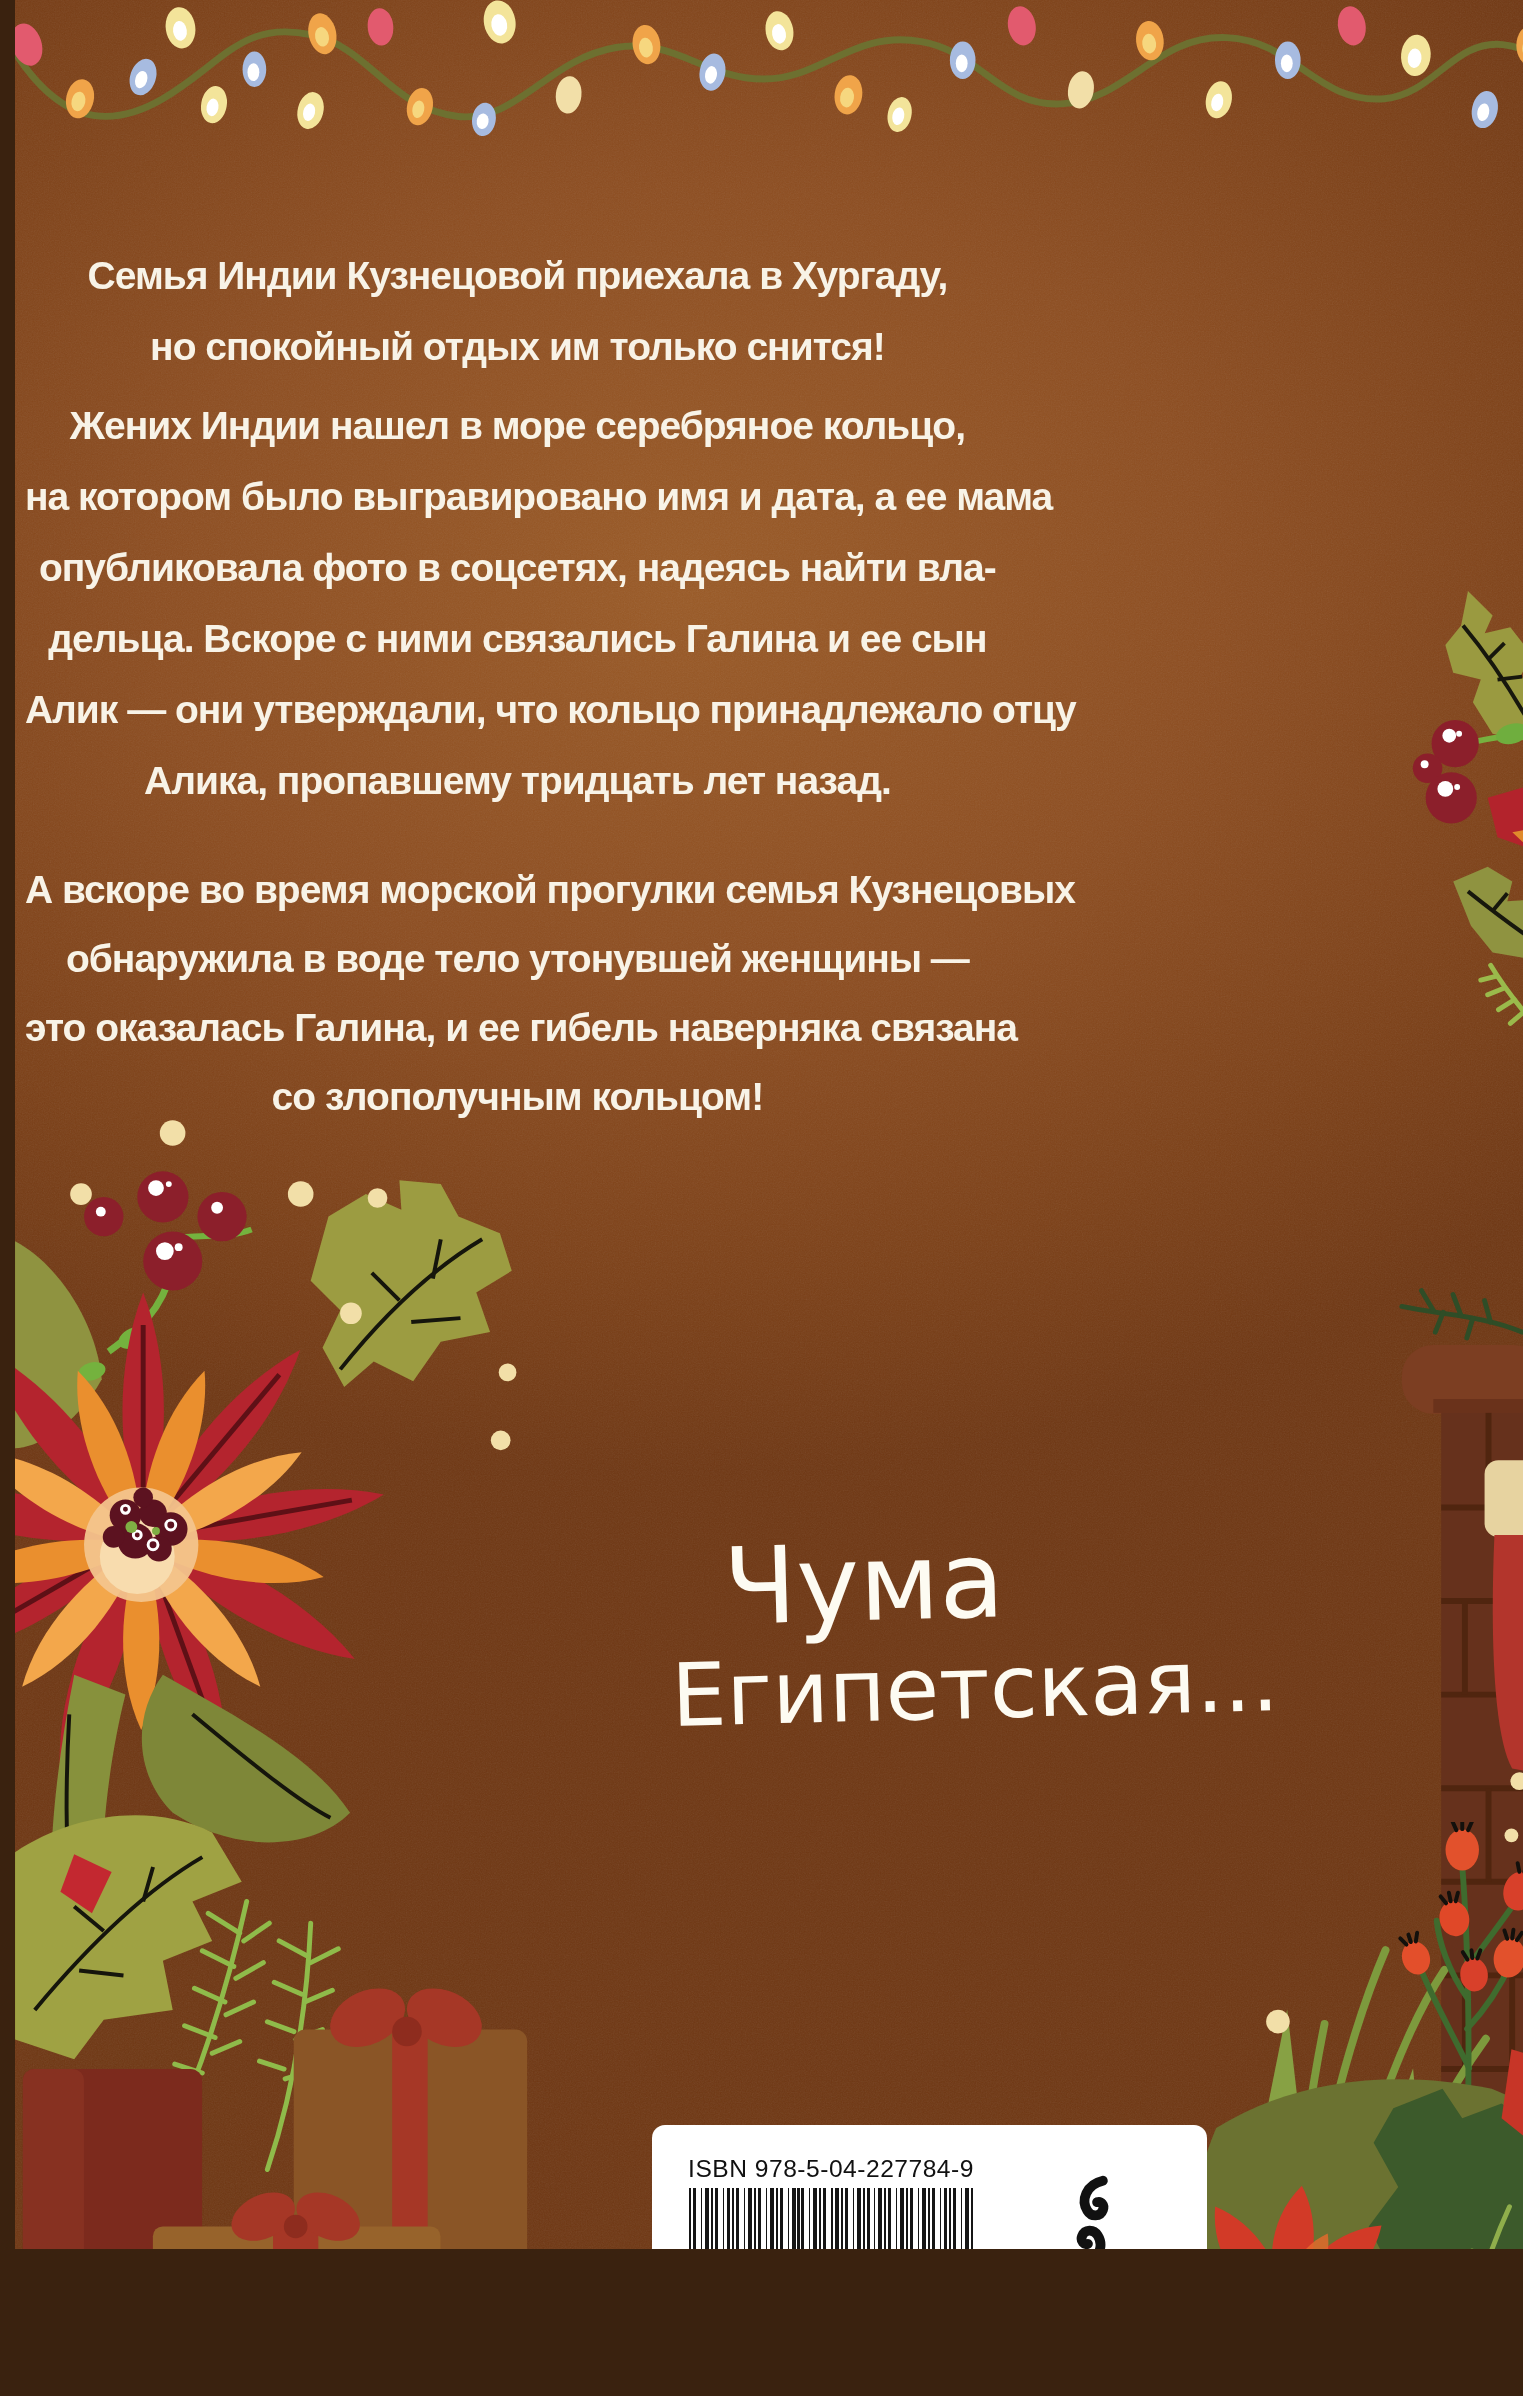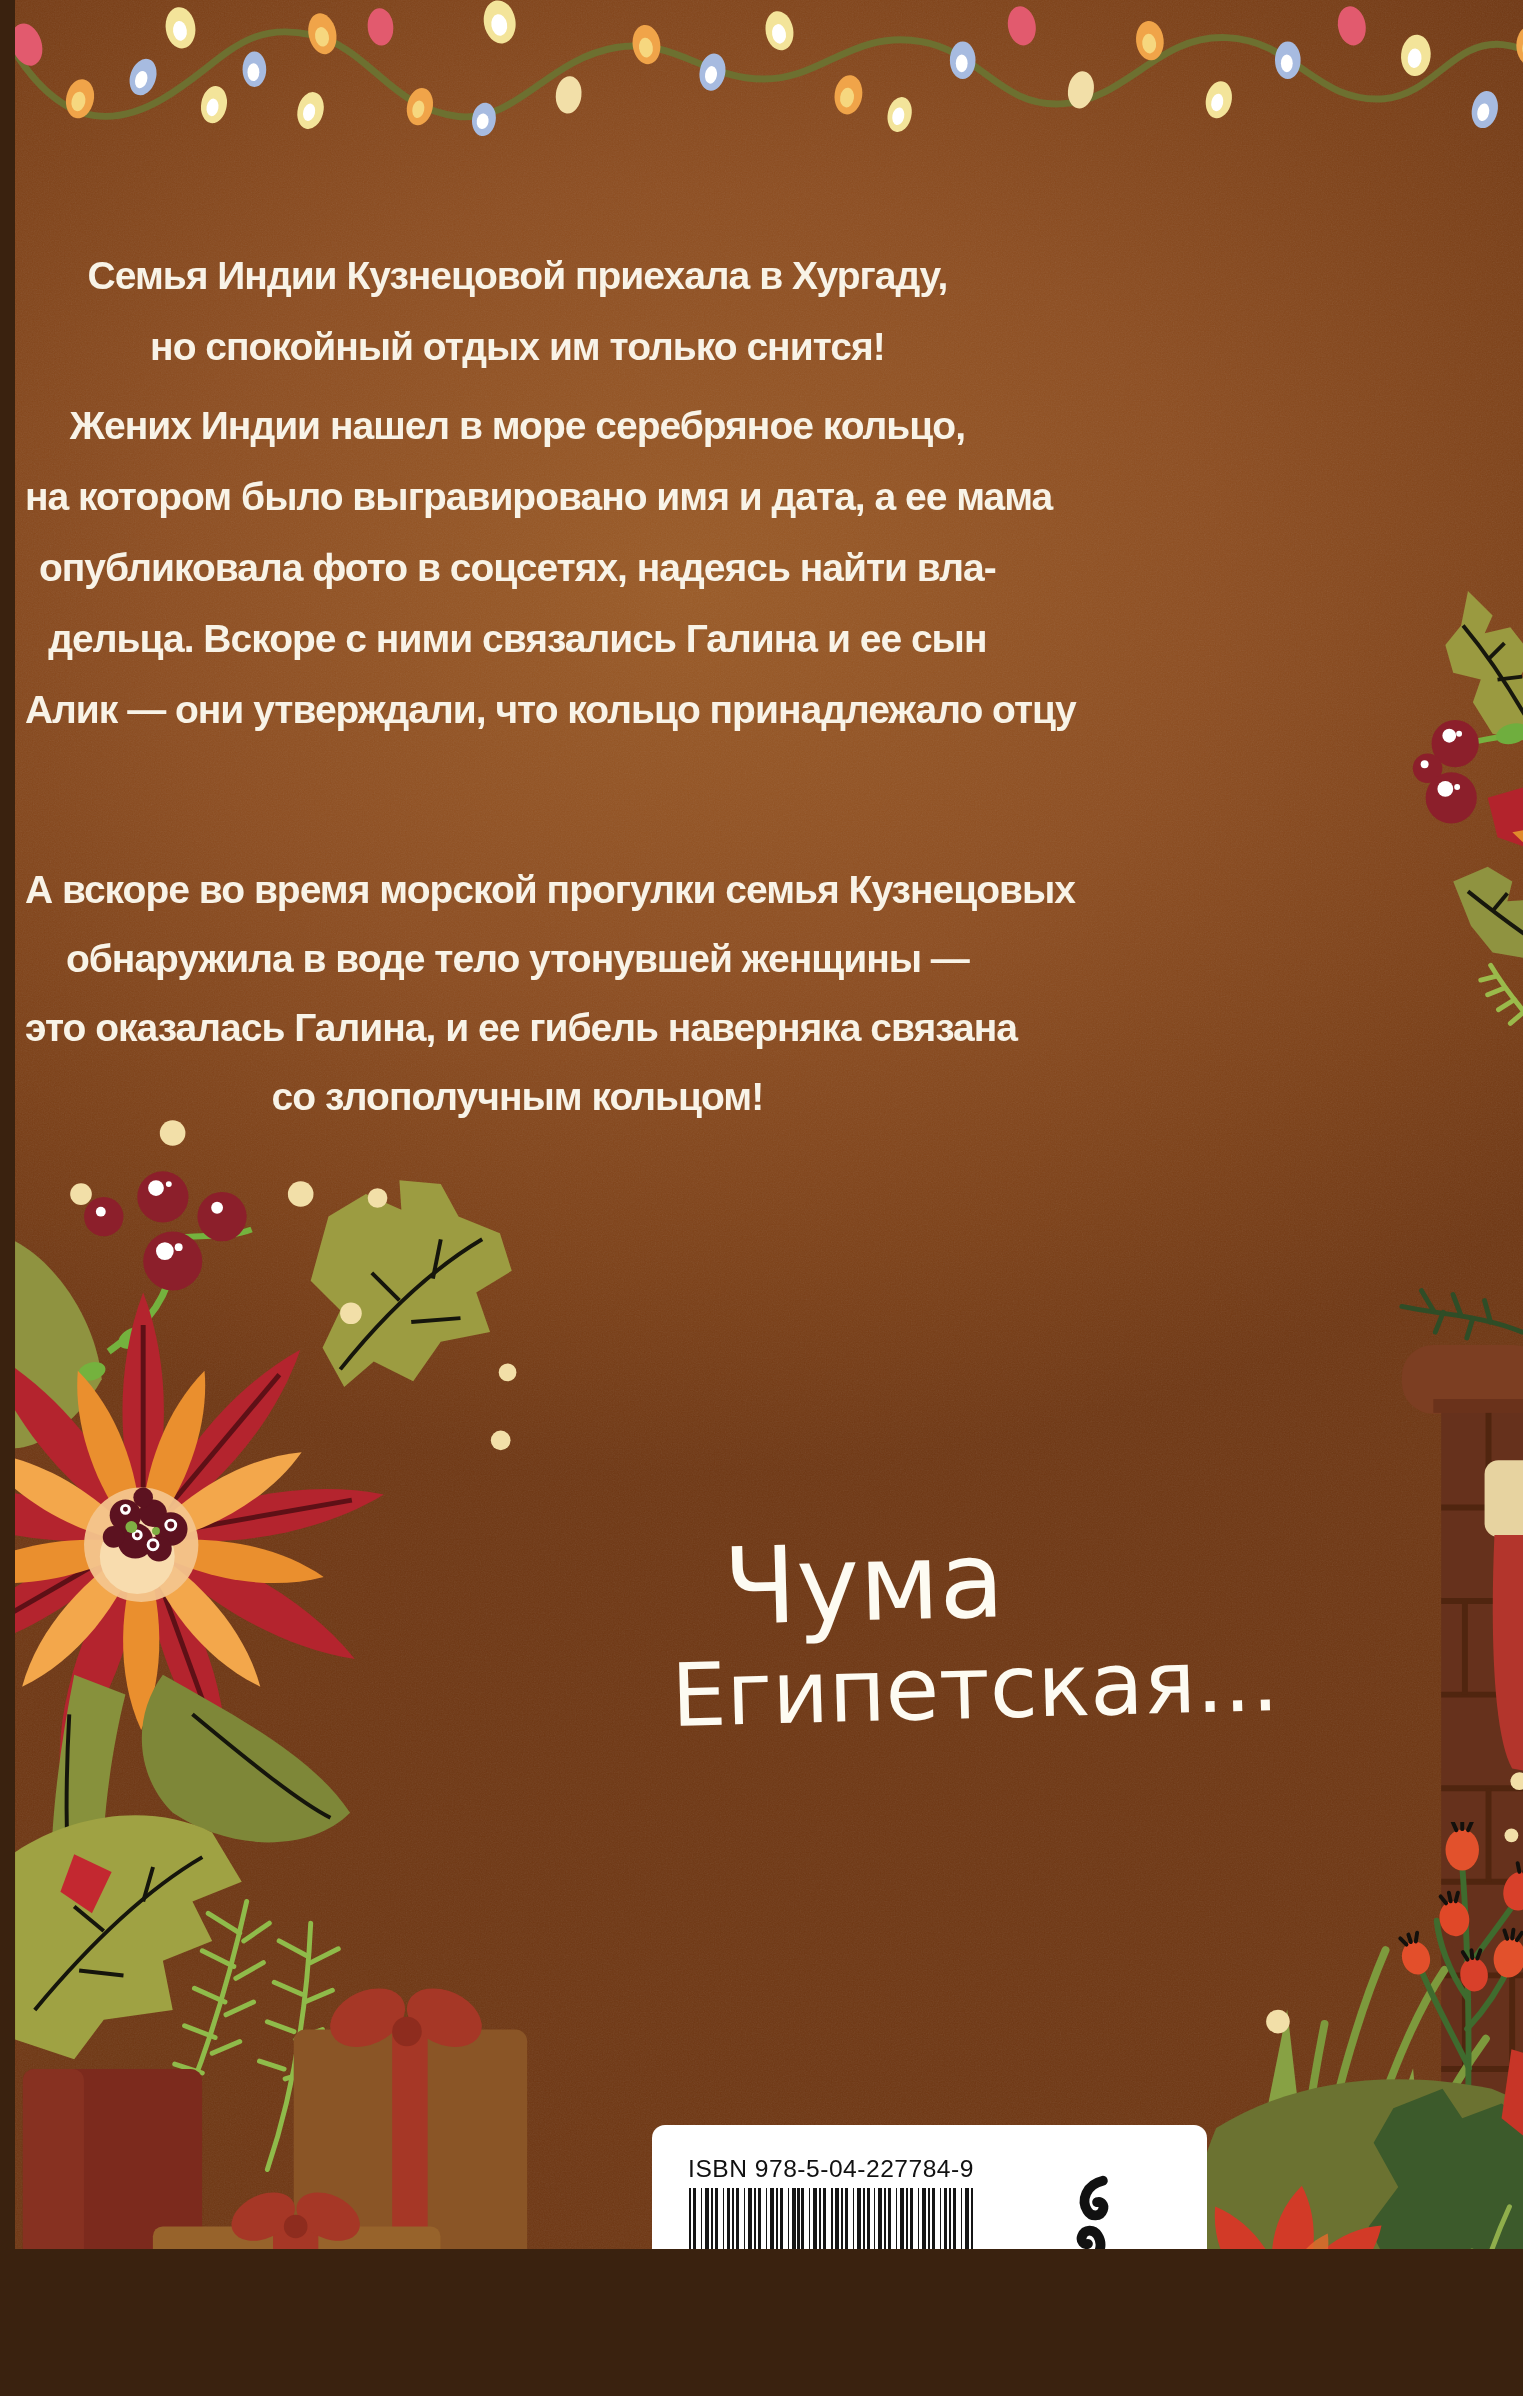--- a/index.html
+++ b/index.html
@@ -527,6 +527,7 @@
     <div class="bl">опубликовала фото в соцсетях, надеясь найти вла-</div>
     <div class="bl">дельца. Вскоре с ними связались Галина и ее сын</div>
     <div class="bl">Алик — они утверждали, что кольцо принадлежало отцу</div>
+    <div class="bl">Алика, пропавшему тридцать лет назад.</div>
   </div>
   <div class="para p3">
     <div class="bl">А вскоре во время морской прогулки семья Кузнецовых</div>

